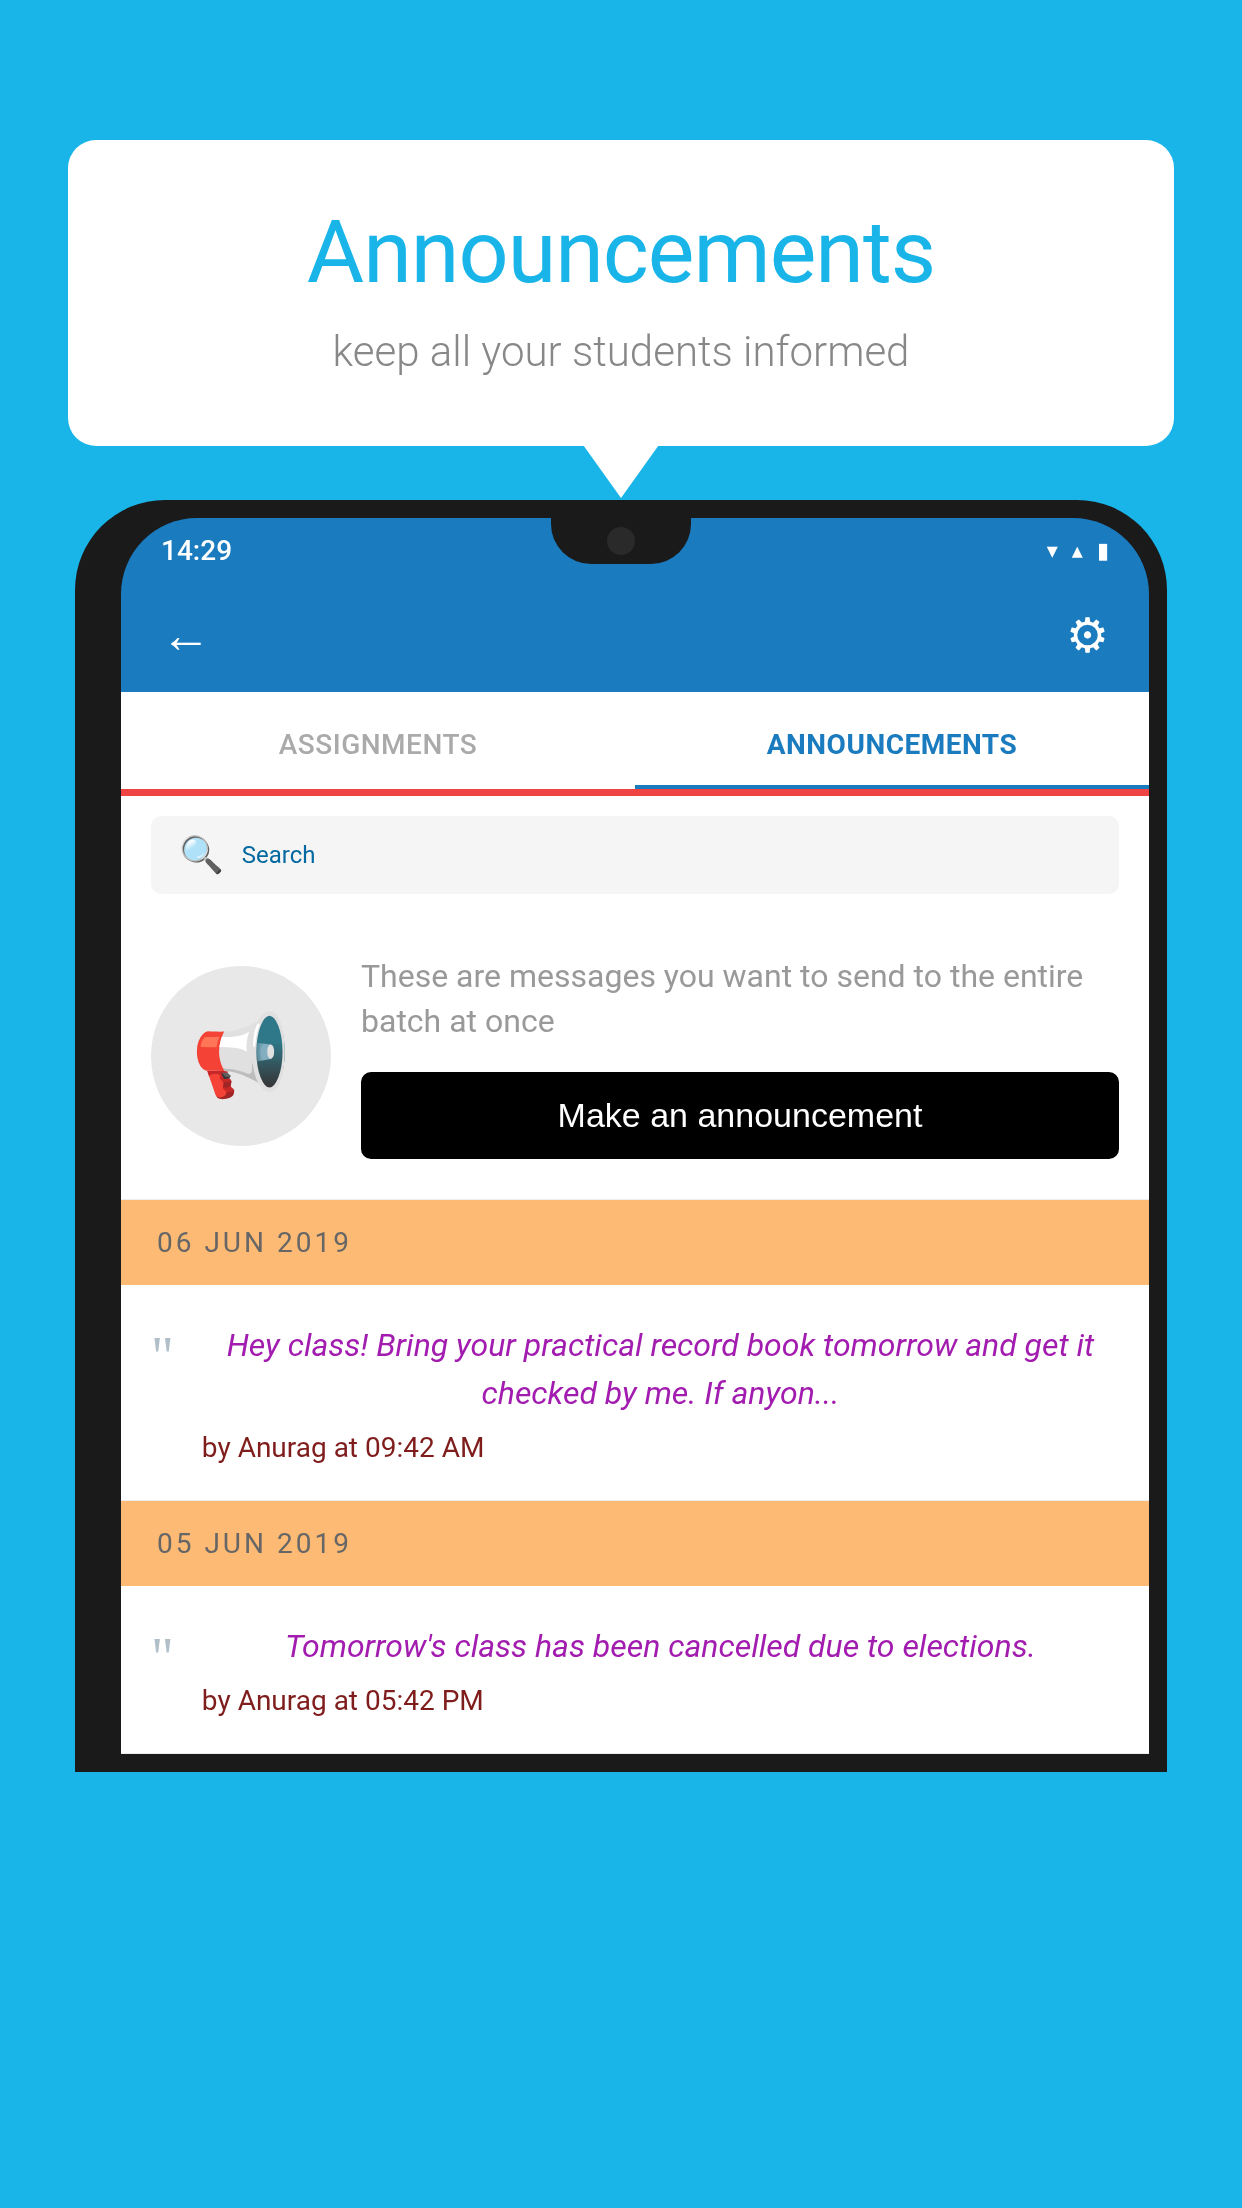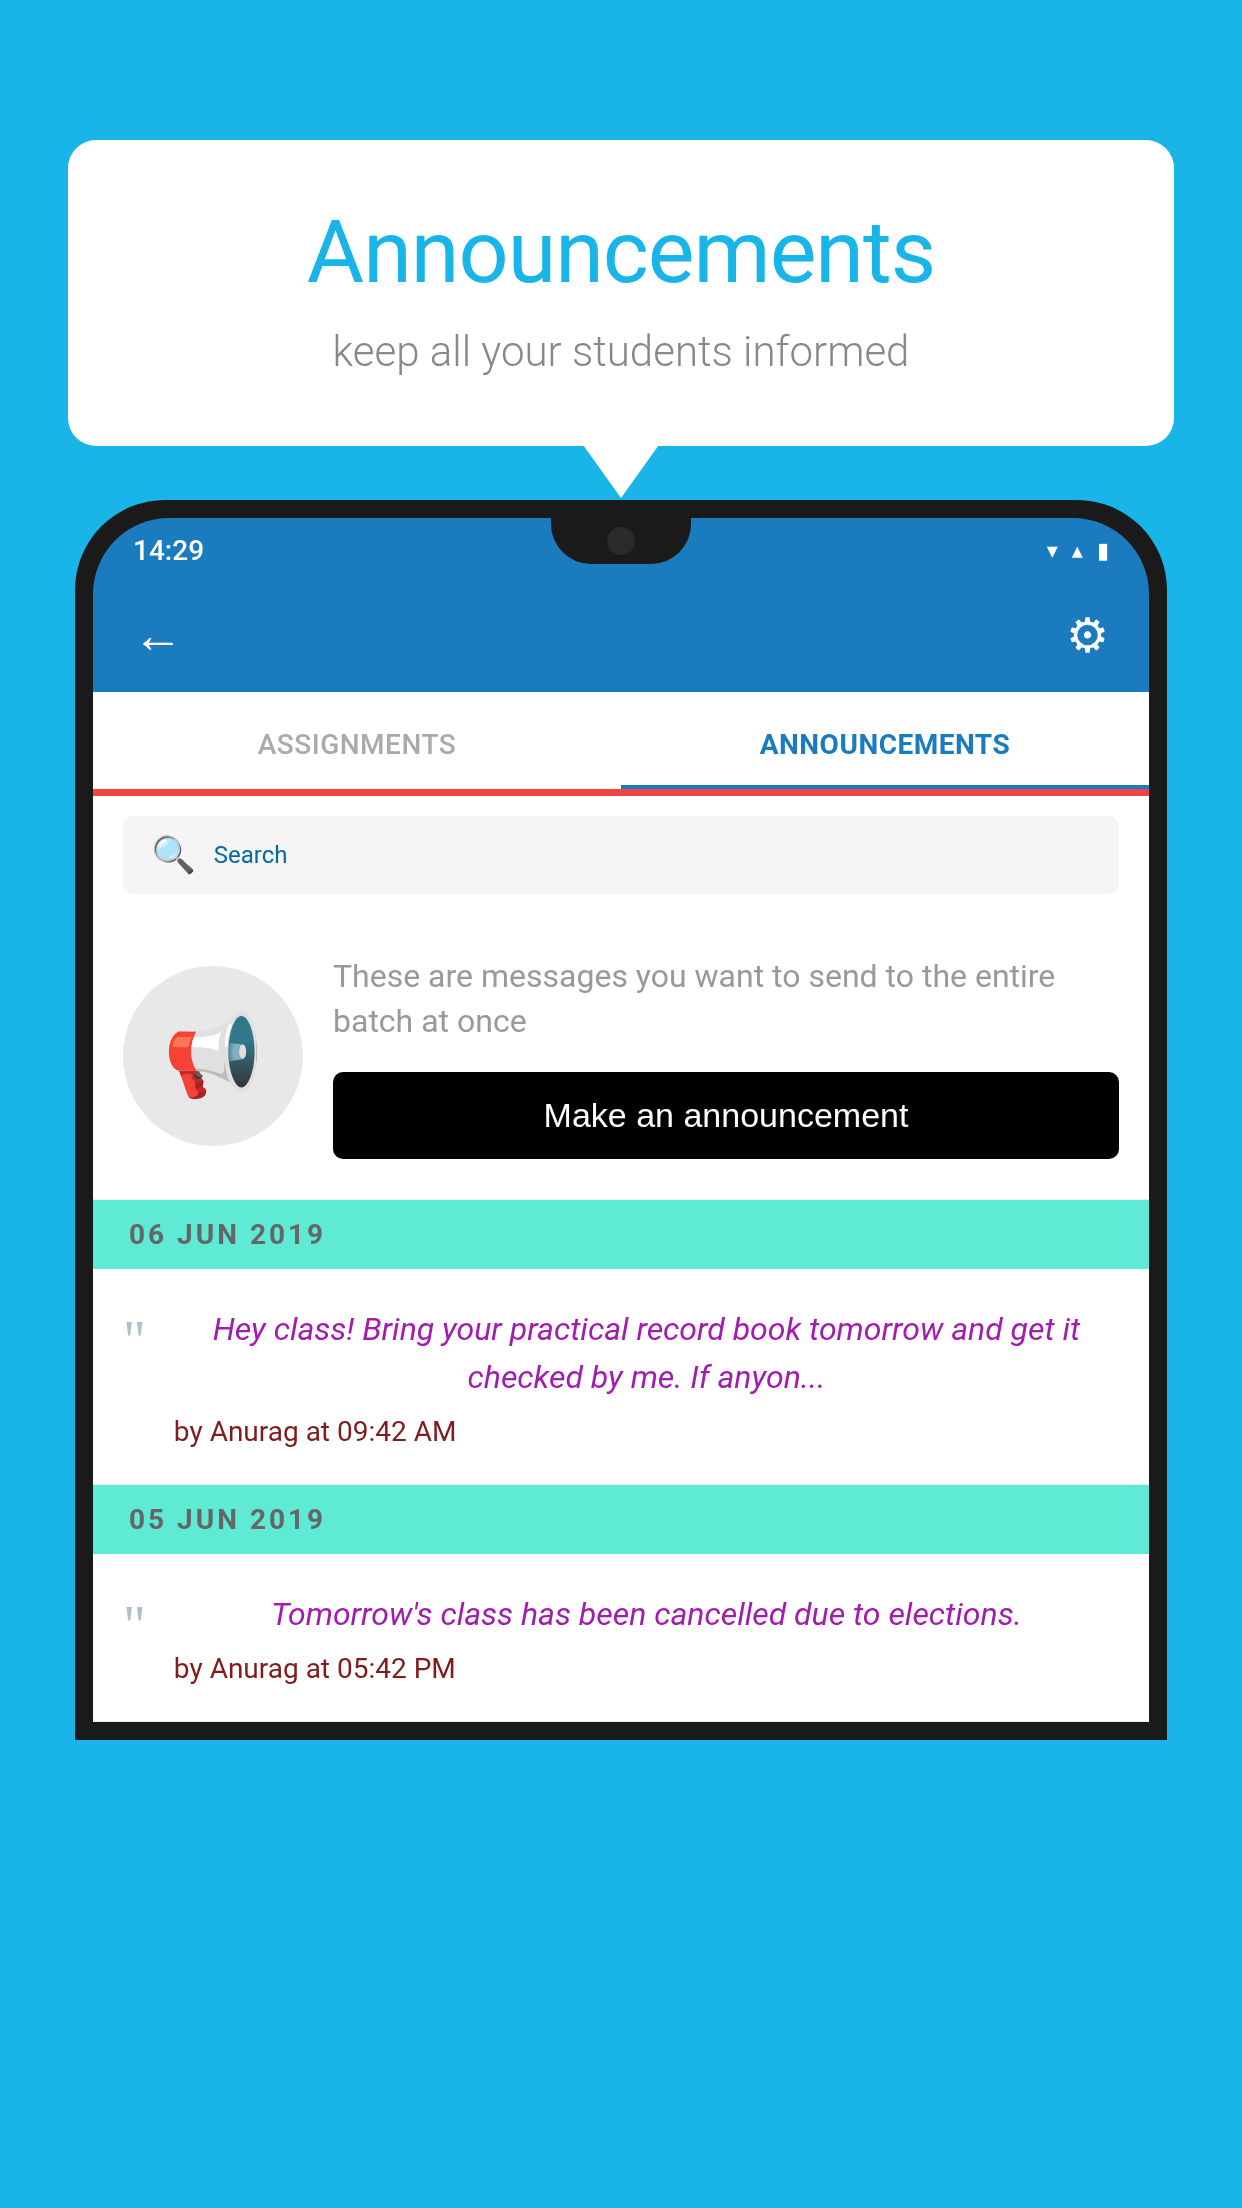--- a/index.html
+++ b/index.html
@@ -82,6 +82,7 @@
       border-radius: 76px 76px 0 0;
       overflow: hidden;
       position: relative;
+      margin-left: 28px;
     }
 
     

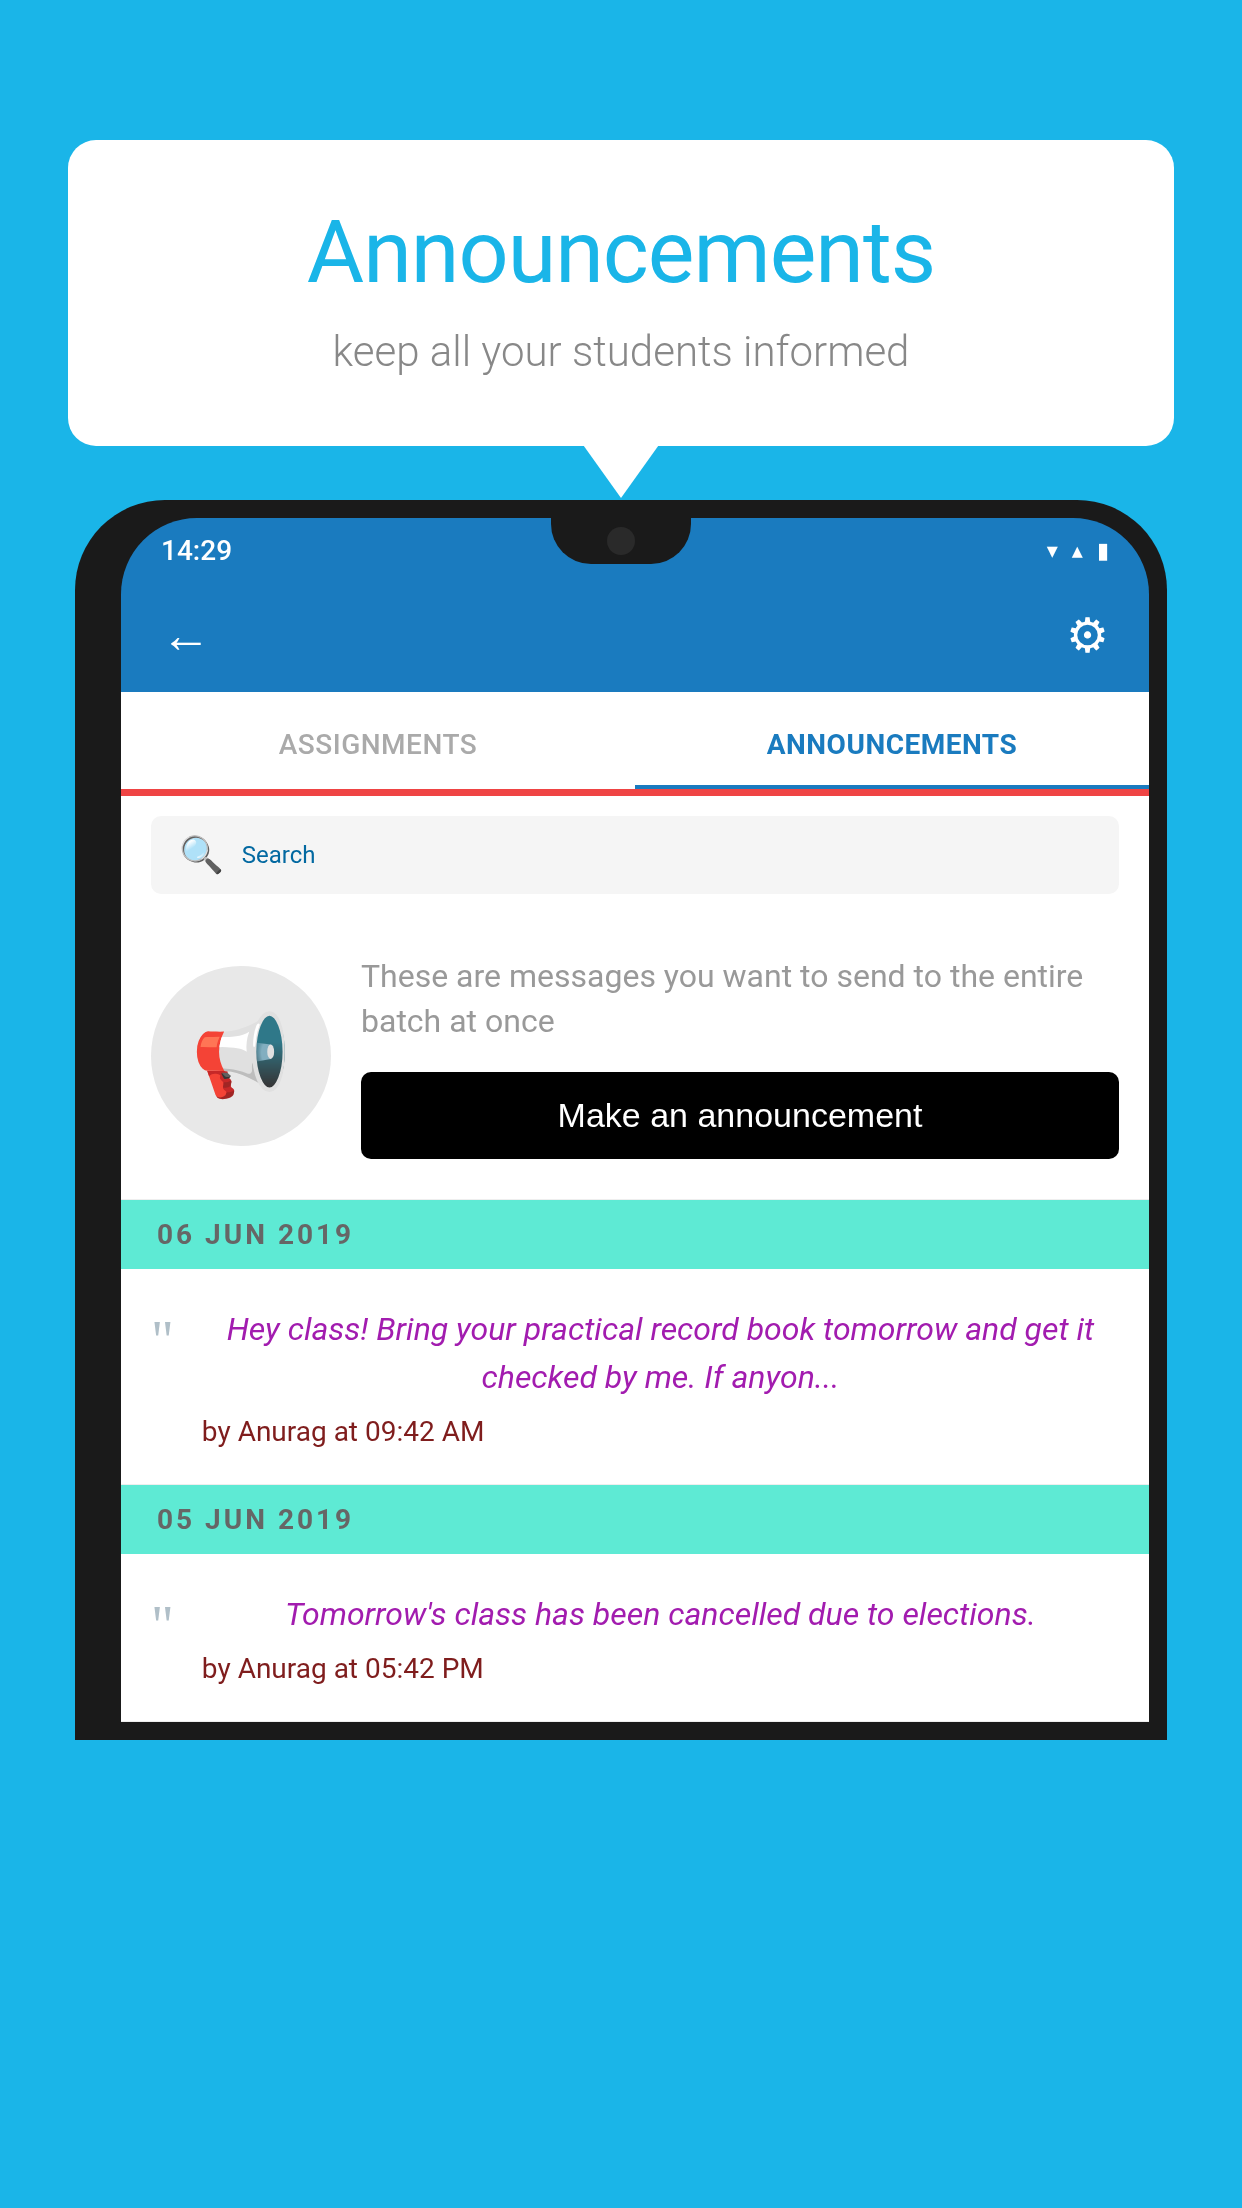--- a/index.html
+++ b/index.html
@@ -273,12 +273,12 @@
 
     
     .date-section {
-      background: #5eead4;
-      padding: 18px 36px;
+      background: #fdba74;
+      padding: 26px 36px;
       font-size: 28px;
       color: #666;
       letter-spacing: 3px;
-      font-weight: 700;
+      font-weight: 400;
     }
 
     

